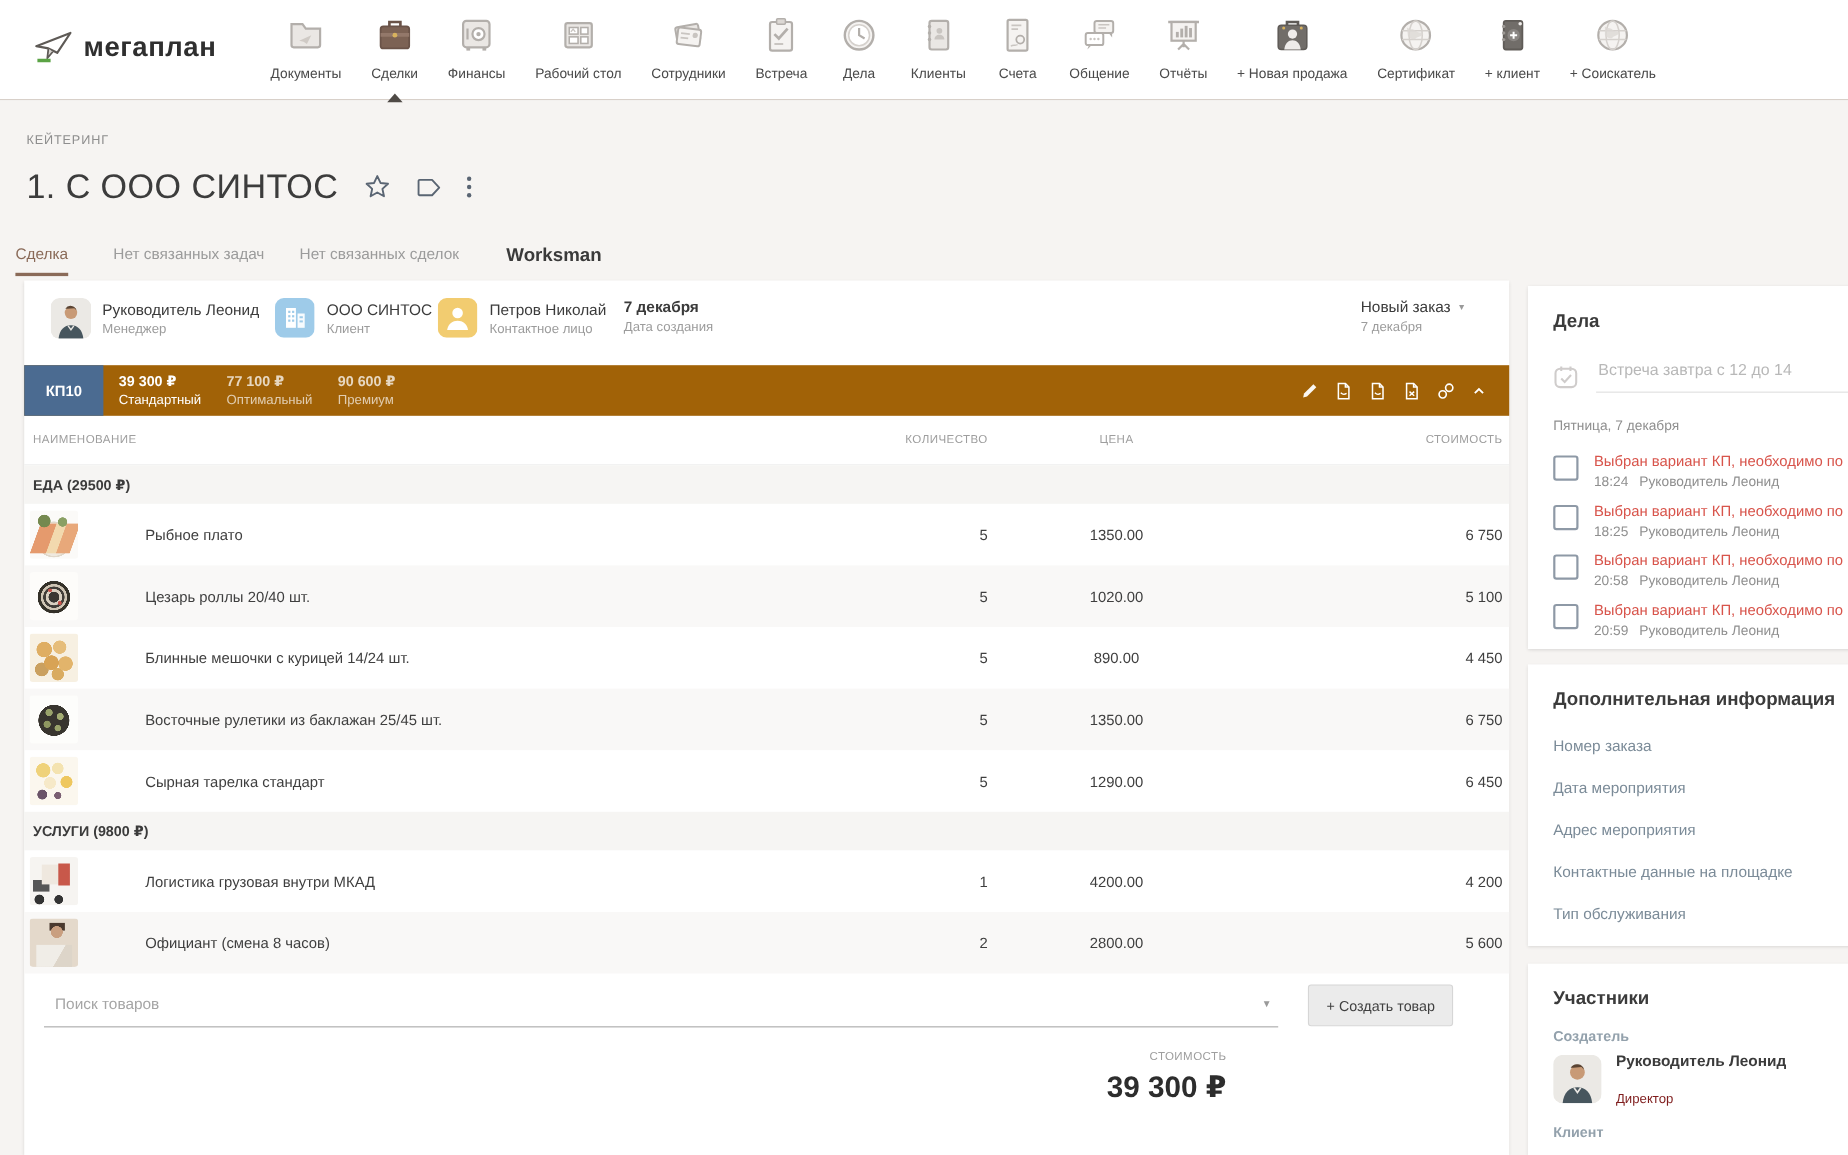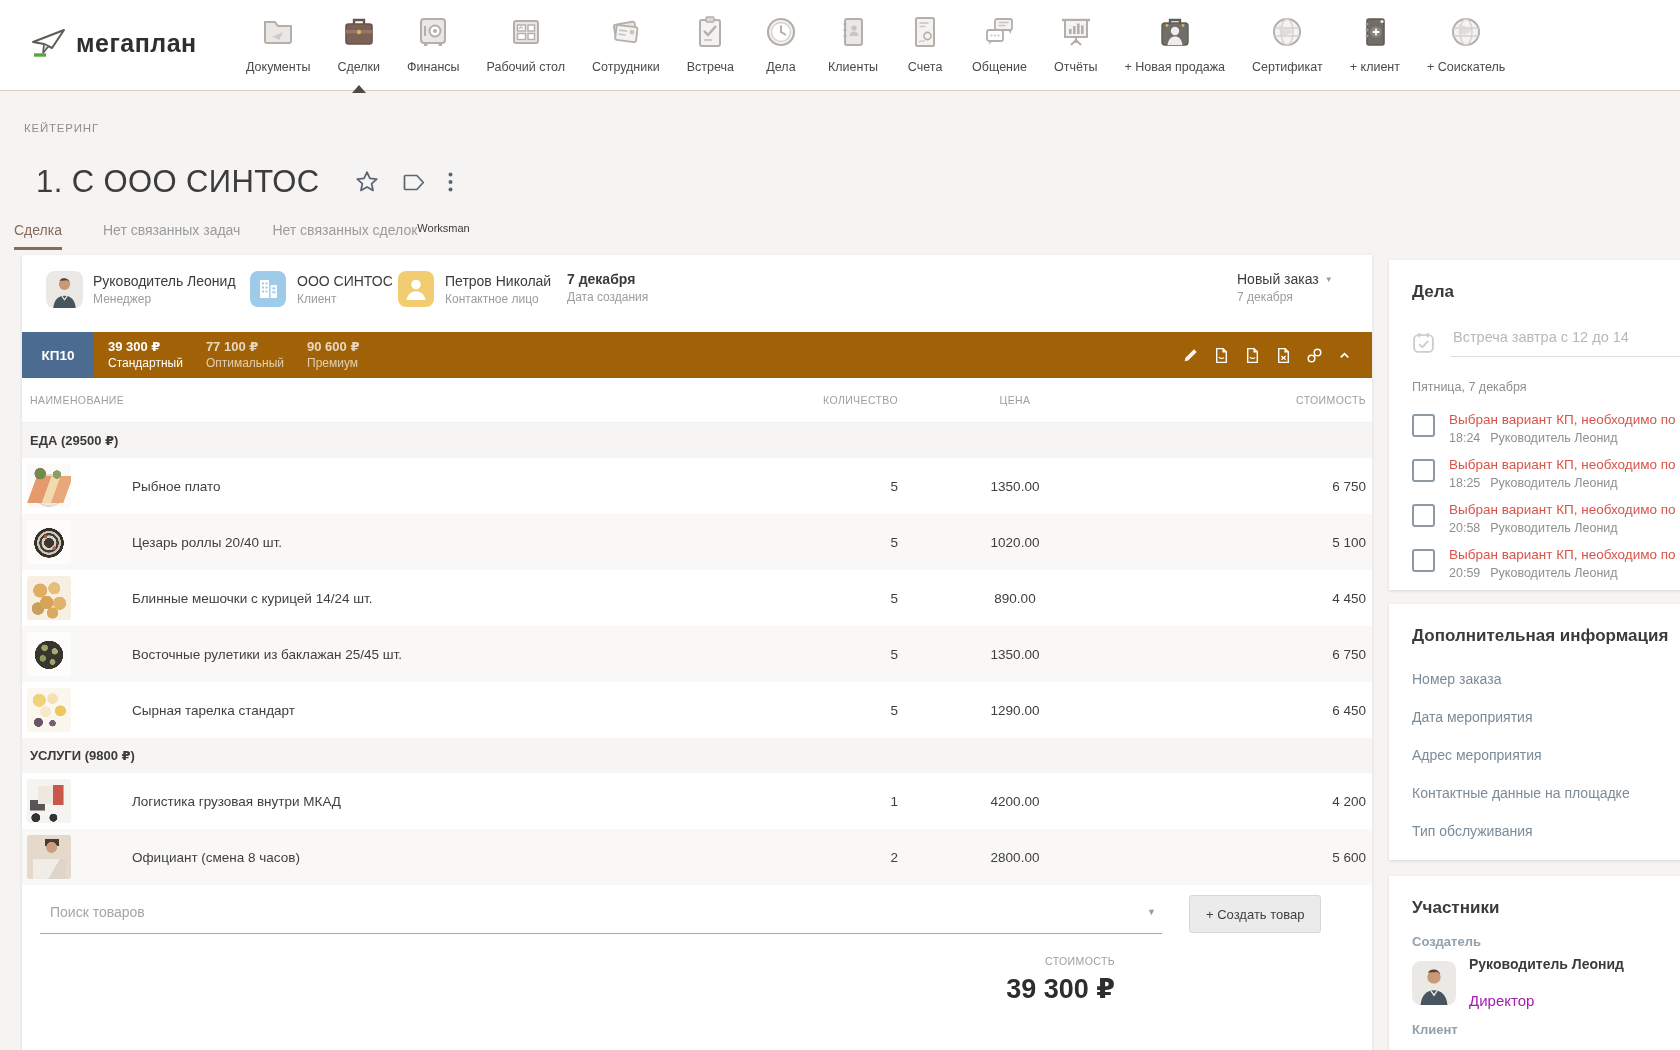--- a/index.html
+++ b/index.html
@@ -21,7 +21,7 @@
   
   .breadcrumb{position:absolute;left:24px;top:122px;font-size:11.5px;color:#8e8e8e;letter-spacing:.8px}
   .title-row{position:absolute;left:24px;top:152px;display:flex;align-items:center;gap:22px}
-  .page-title{font-size:31px;font-weight:400;color:#3c3c3c;letter-spacing:.4px;margin:12px}
+  .page-title{font-size:31px;font-weight:400;color:#3c3c3c;letter-spacing:.4px;margin:0}
   .title-icon{display:flex;align-items:center;cursor:pointer}
   .tabs{position:absolute;left:14px;top:222px;display:flex;}
   .tab{font-size:14px;color:#9b9b9b;cursor:pointer;padding-bottom:9px;white-space:nowrap}

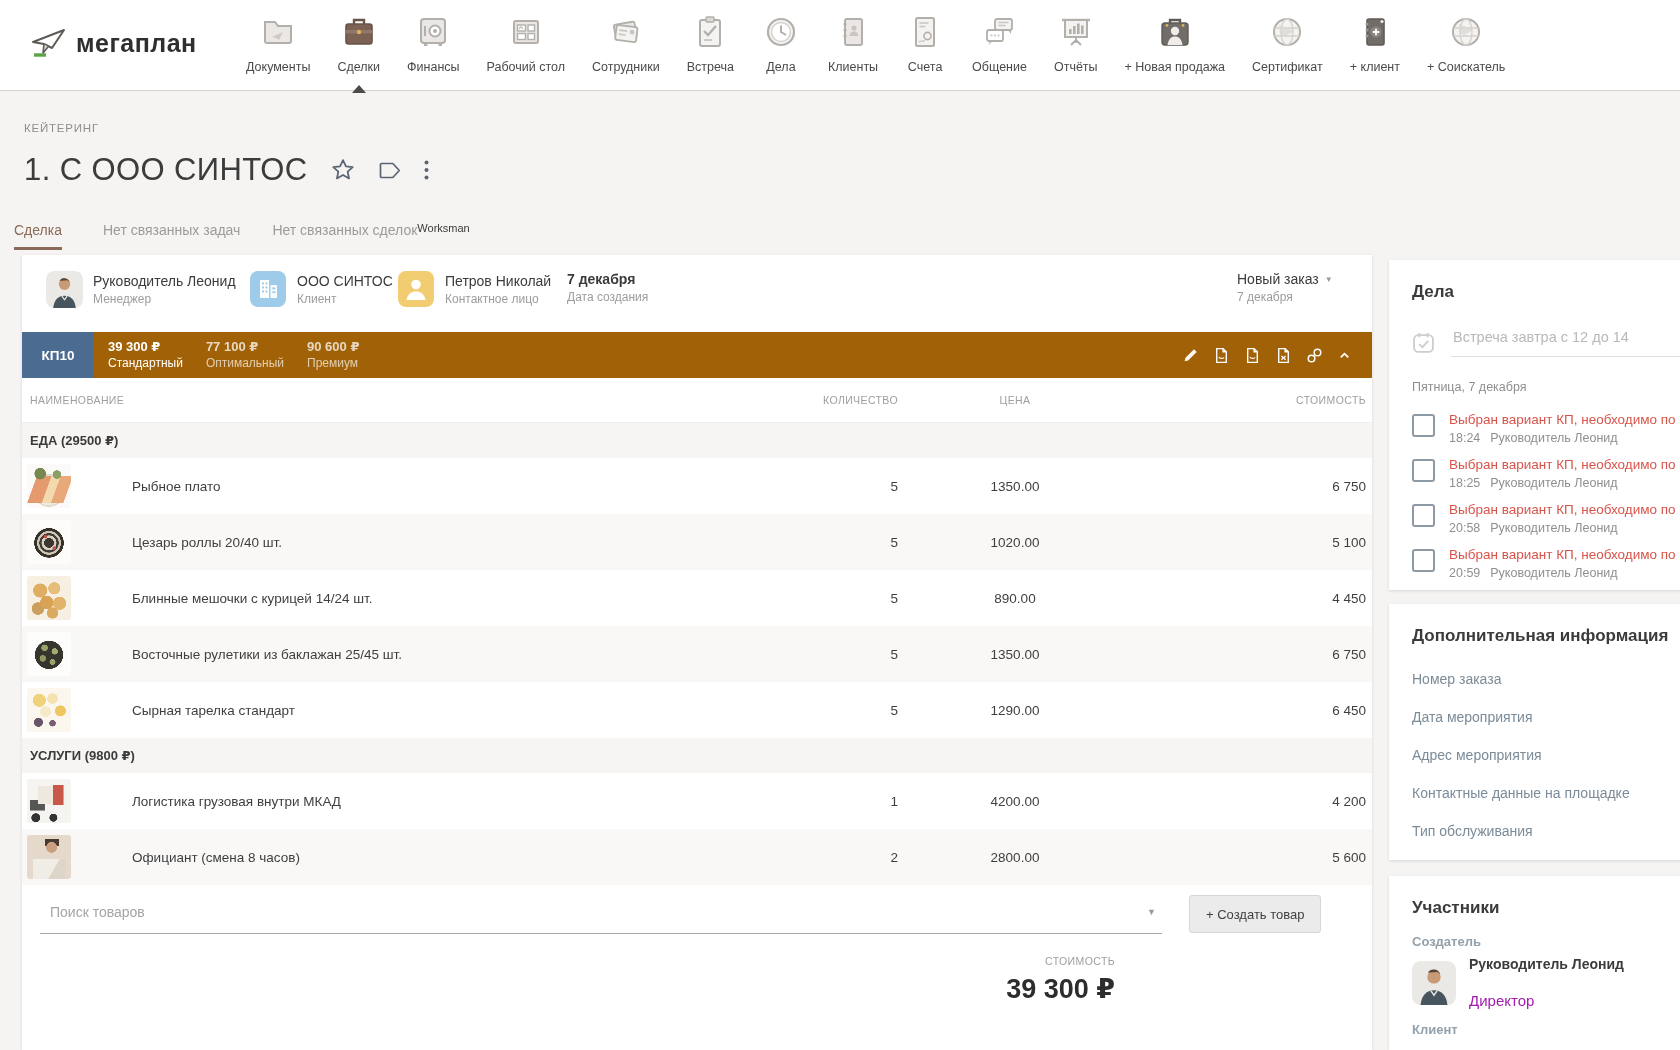--- a/index.html
+++ b/index.html
@@ -27,7 +27,7 @@
   .tab{font-size:14px;color:#9b9b9b;cursor:pointer;padding-bottom:9px;white-space:nowrap}
   .tab.active{color:#8a6a58;border-bottom:3px solid #8a6a58}
   .tab.t2{margin-left:41px}.tab.t3{margin-left:32px}
-  .tab.t4{color:#3a3a3a;font-weight:normal;font-size:11px}
+  .tab.t4{margin-left:43px;color:#3a3a3a;font-weight:bold;font-size:17px}
   
   .panel{position:absolute;left:22px;top:255px;width:1350px;height:795px;background:#fff;box-shadow:0 1px 3px rgba(0,0,0,.12)}
   .info-row{position:relative;height:77px}

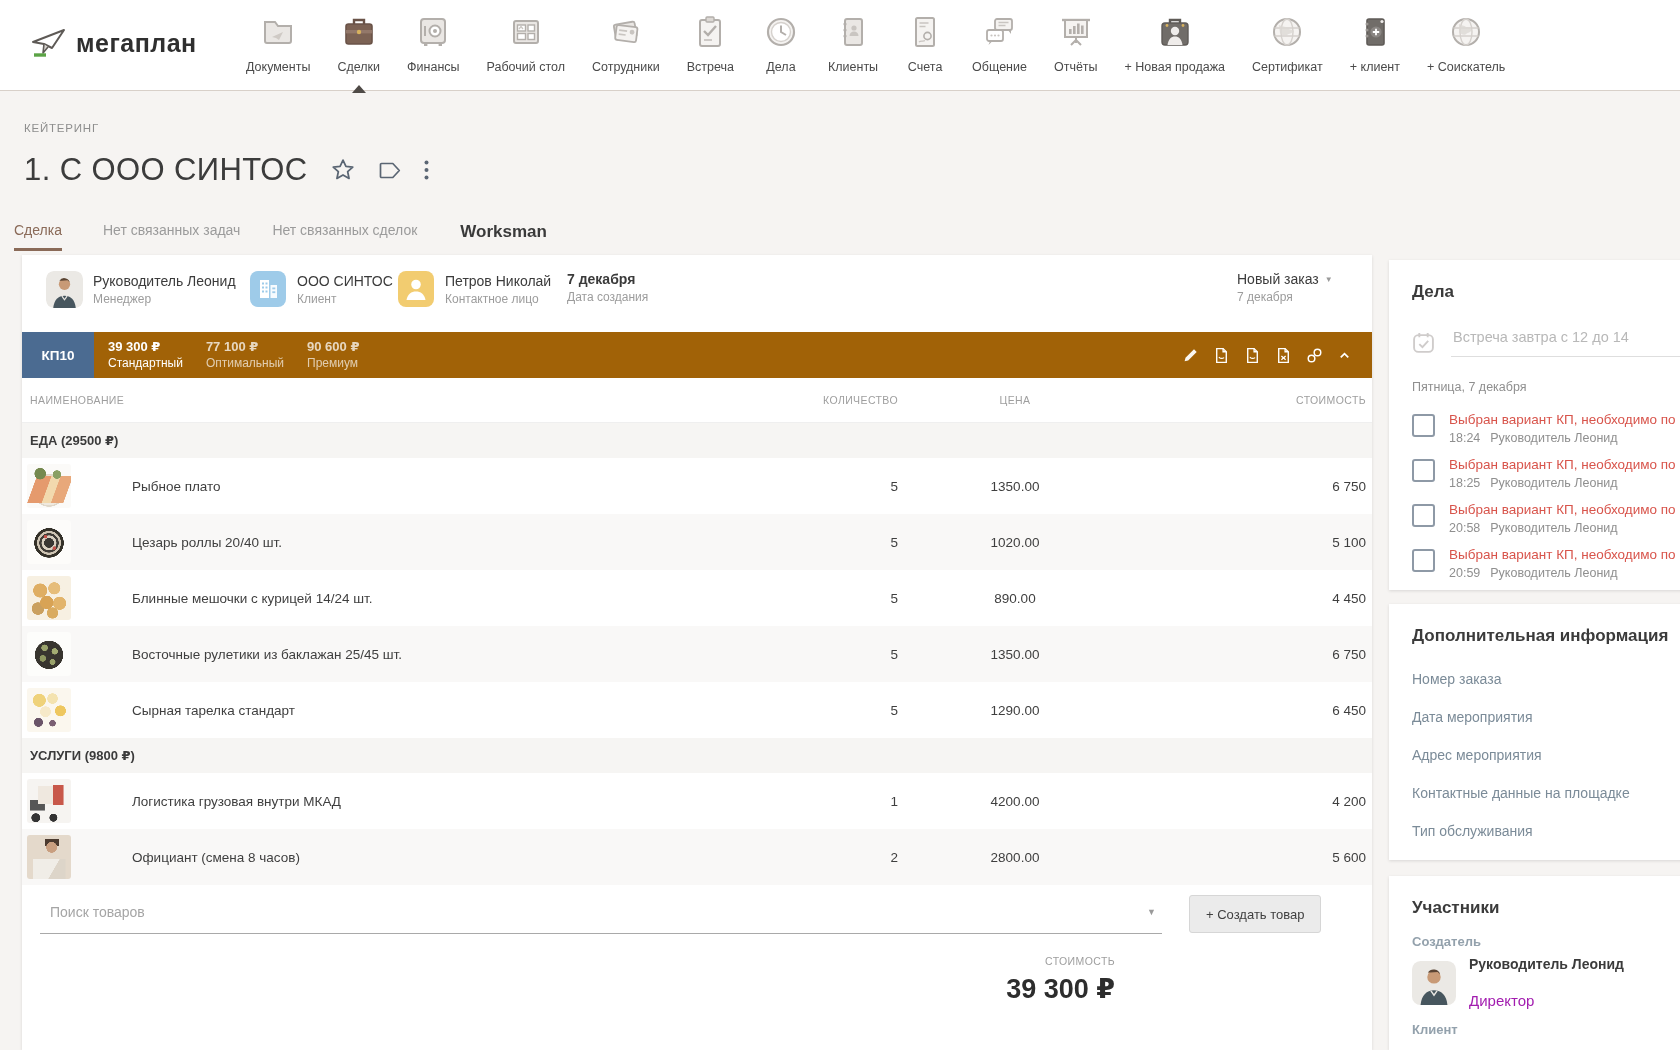--- a/index.html
+++ b/index.html
@@ -105,7 +105,7 @@
   .plabel{position:absolute;left:23px;font-size:13px;font-weight:bold;color:#93a1ac}
   .creator-row{position:absolute;left:23px;top:80px;display:flex;gap:13px;align-items:center}
   .p-name{font-size:14px;font-weight:bold;color:#3b3b3b;white-space:nowrap}
-  .p-role{font-size:15px;color:#a21caf;margin-top:20px}
+  .p-role{font-size:12px;color:#7f1d1d;margin-top:20px}
 </style>
 </head>
 <body>

